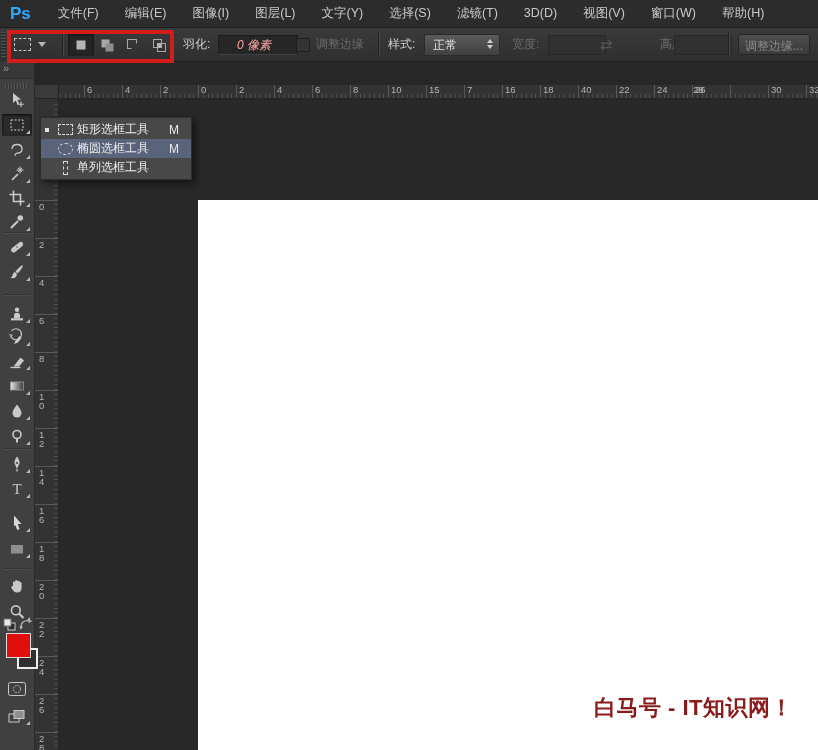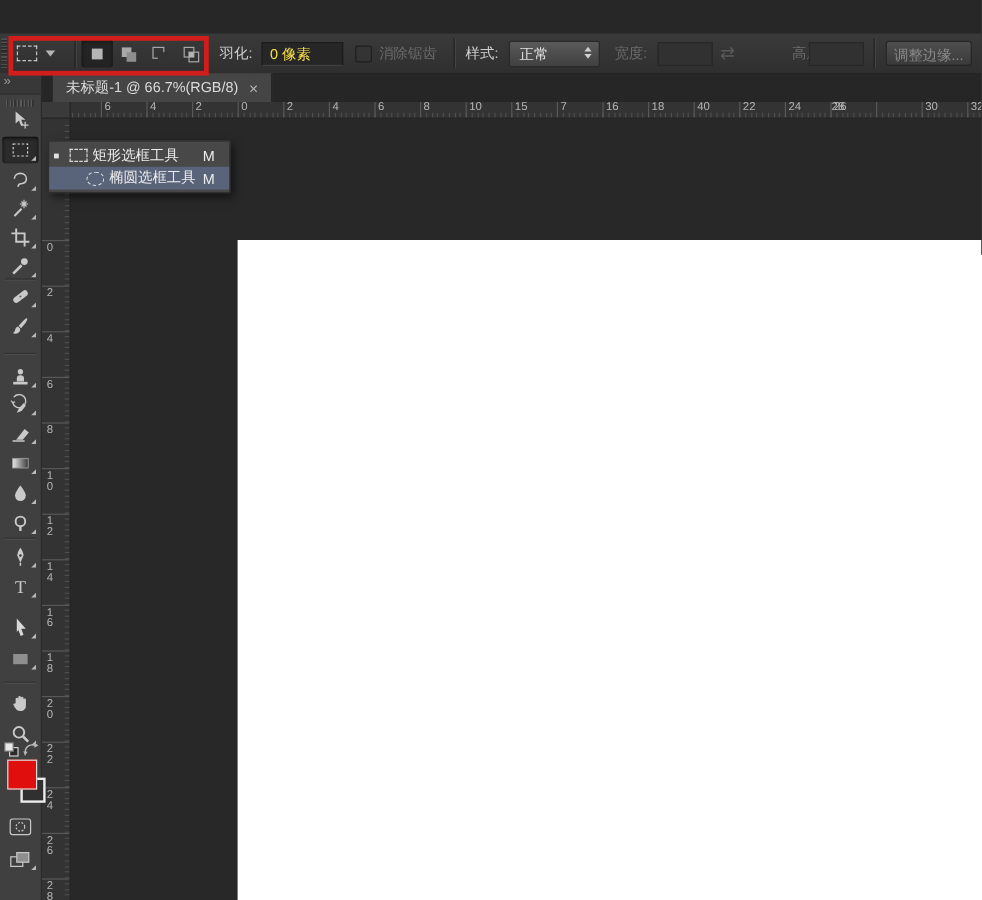--- a/index.html
+++ b/index.html
@@ -94,6 +94,20 @@
 
 <div id="app">
 
+  <div class="menubar">
+    <span class="ps-logo">Ps</span>
+    <span class="menu-item">文件(F)</span>
+    <span class="menu-item">编辑(E)</span>
+    <span class="menu-item">图像(I)</span>
+    <span class="menu-item">图层(L)</span>
+    <span class="menu-item">文字(Y)</span>
+    <span class="menu-item">选择(S)</span>
+    <span class="menu-item">滤镜(T)</span>
+    <span class="menu-item">3D(D)</span>
+    <span class="menu-item">视图(V)</span>
+    <span class="menu-item">窗口(W)</span>
+    <span class="menu-item">帮助(H)</span>
+  </div>
 
   <div class="optionsbar">
     <div class="ob-grip"></div>

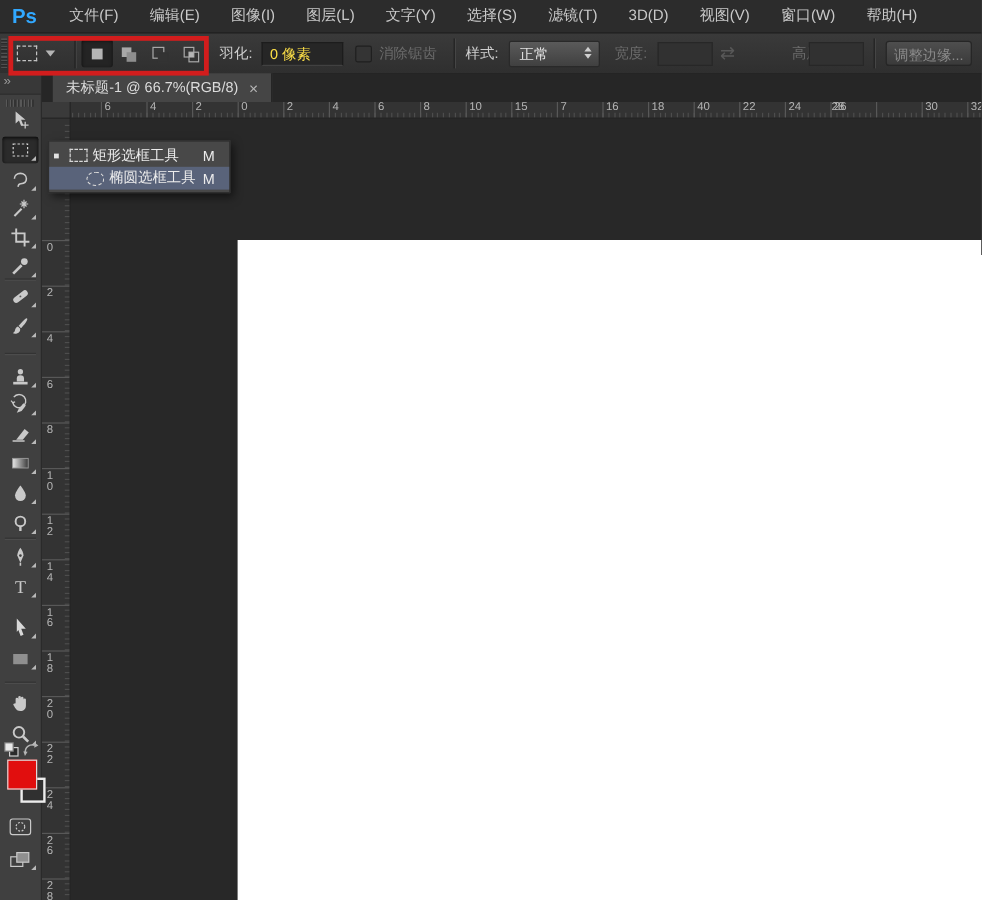--- a/index.html
+++ b/index.html
@@ -25,7 +25,7 @@
   .ob-label{position:absolute;top:0;height:33px;line-height:33px;font-size:12px;color:#cfcfcf;}
   .ob-label.dis{color:#6b6b6b;}
   .ob-input{position:absolute;top:7px;height:18px;line-height:18px;background:#262626;
-            border:1px solid #1c1c1c;border-bottom-color:#414141;color:#fde047;font-size:12px;padding-left:6px;}
+            border:1px solid #1c1c1c;border-bottom-color:#414141;color:#fca5a5;font-size:12px;padding-left:18px;font-style:italic;}
   .ob-input.dis{background:#313131;border-color:#272727;}
   .dropdown{position:absolute;left:424px;top:6px;width:66px;height:20px;border:1px solid #292929;border-radius:2px;
             background:linear-gradient(#5a5a5a,#404040);color:#e2e2e2;font-size:12px;line-height:20px;padding-left:8px;}

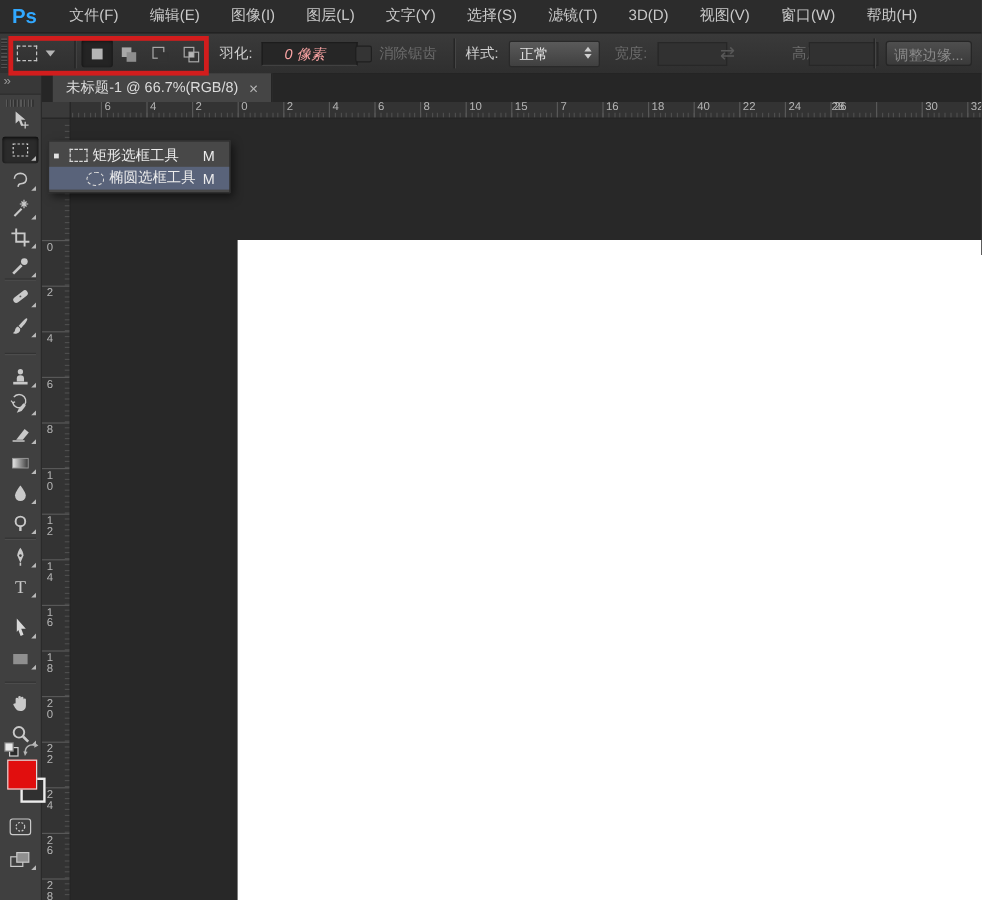--- a/index.html
+++ b/index.html
@@ -147,7 +147,7 @@
     <div class="ob-input" style="left:218px;width:60px">0 像素</div>
 
     <span style="position:absolute;left:296px;top:10px;width:12px;height:12px;background:#343434;border:1px solid #1f1f1f;border-radius:2px"></span>
-    <span class="ob-label dis" style="left:316px">消除锯齿</span>
+    <span class="ob-label dis" style="left:316px">调整边缘</span>
 
     <div class="ob-sep" style="left:378px"></div>
 

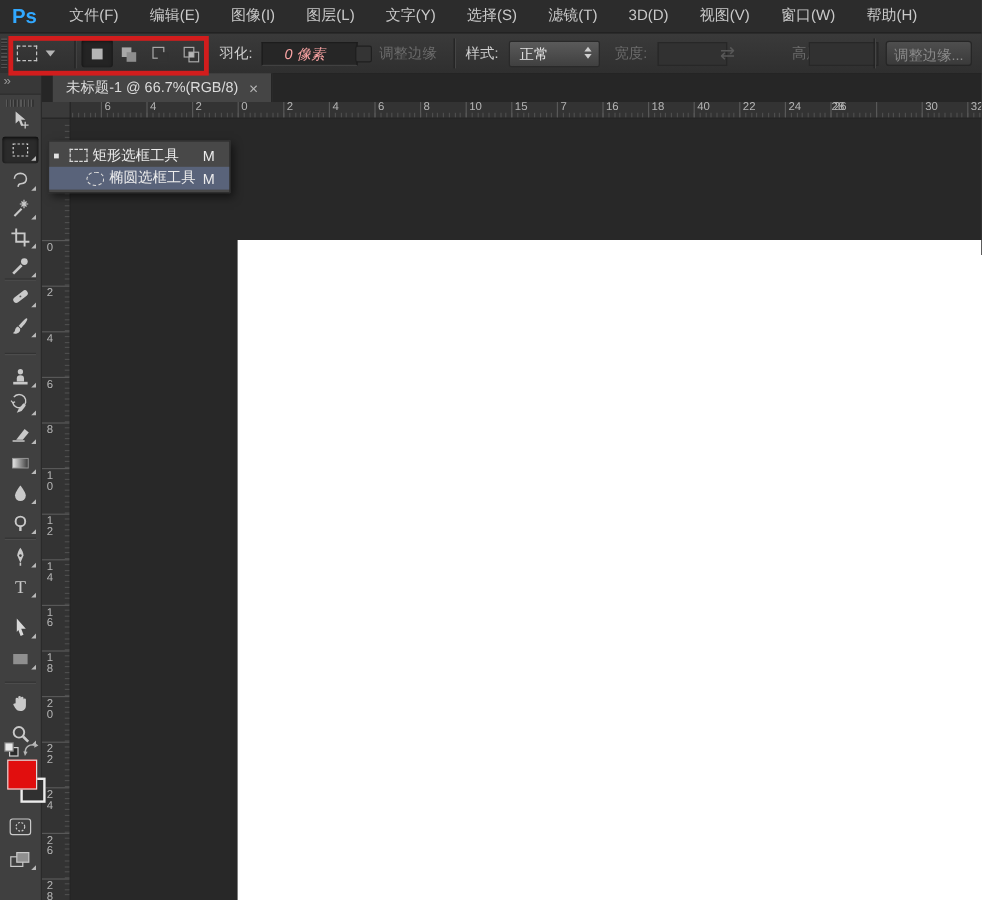--- a/index.html
+++ b/index.html
@@ -330,12 +330,6 @@
     </div>
   </div>
 
-  <div class="tabbar">
-    <div class="tab">
-      <span>未标题-1 @ 66.7%(RGB/8)</span>
-      <span class="tab-close">×</span>
-    </div>
-  </div>
 
   <div class="corner"></div>
   <div class="hruler" id="hruler">

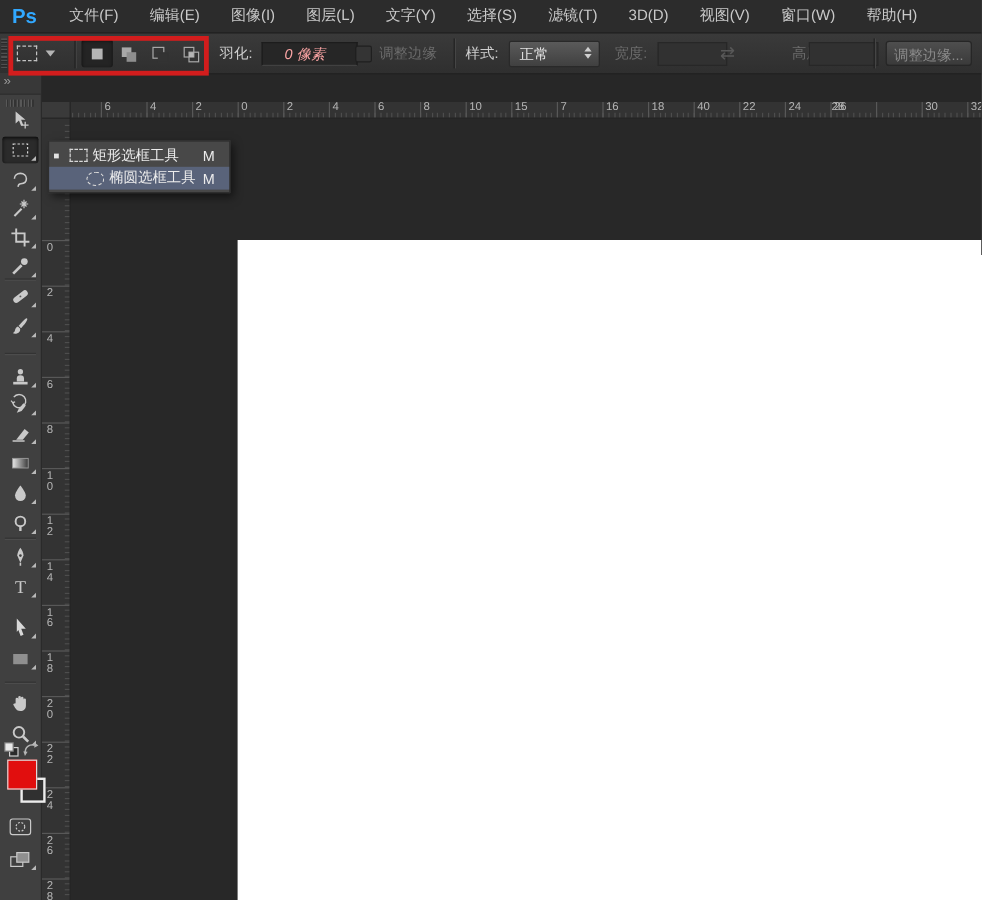--- a/index.html
+++ b/index.html
@@ -78,7 +78,7 @@
   .flyout{position:absolute;left:40px;top:117px;width:150px;background:#484848;border:1px solid #2e2e2e;
           box-shadow:3px 3px 7px rgba(0,0,0,.55);padding:2px 0;z-index:40;}
   .fly-row{height:19px;display:flex;align-items:center;color:#ececec;font-size:12px;}
-  .fly-row.hl{background:#59637a;padding-left:14px;}
+  .fly-row.hl{background:#59637a;}
   .fly-ind{width:12px;display:flex;justify-content:center;}
   .fly-ind .dot{width:4px;height:4px;background:#e2e2e2;}
   .fly-ico{width:24px;display:flex;justify-content:center;}

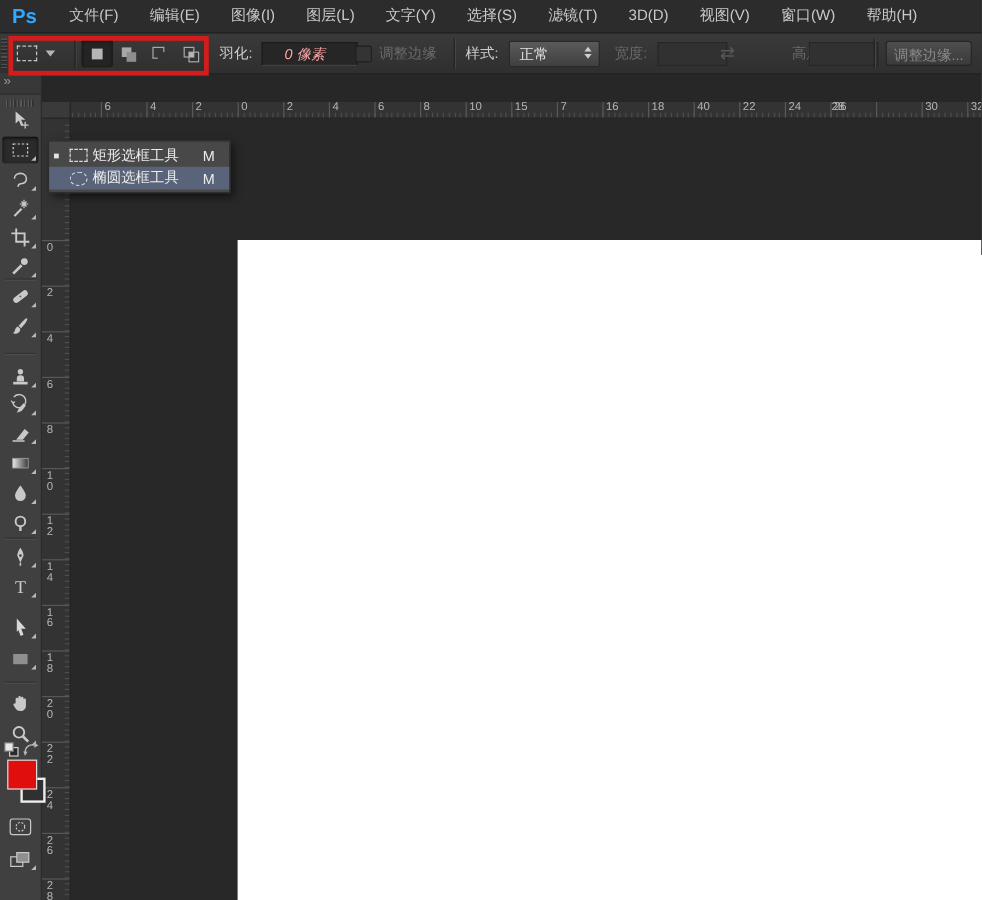--- a/index.html
+++ b/index.html
@@ -739,6 +739,14 @@
       <span class="fly-label">椭圆选框工具</span>
       <span class="fly-short">M</span>
     </div>
+    <div class="fly-row">
+      <span class="fly-ind"></span>
+      <span class="fly-ico">
+          <span class="ico-col"></span>
+        </span>
+      <span class="fly-label">单列选框工具</span>
+      <span class="fly-short"></span>
+    </div>
   </div>
 
 </div>

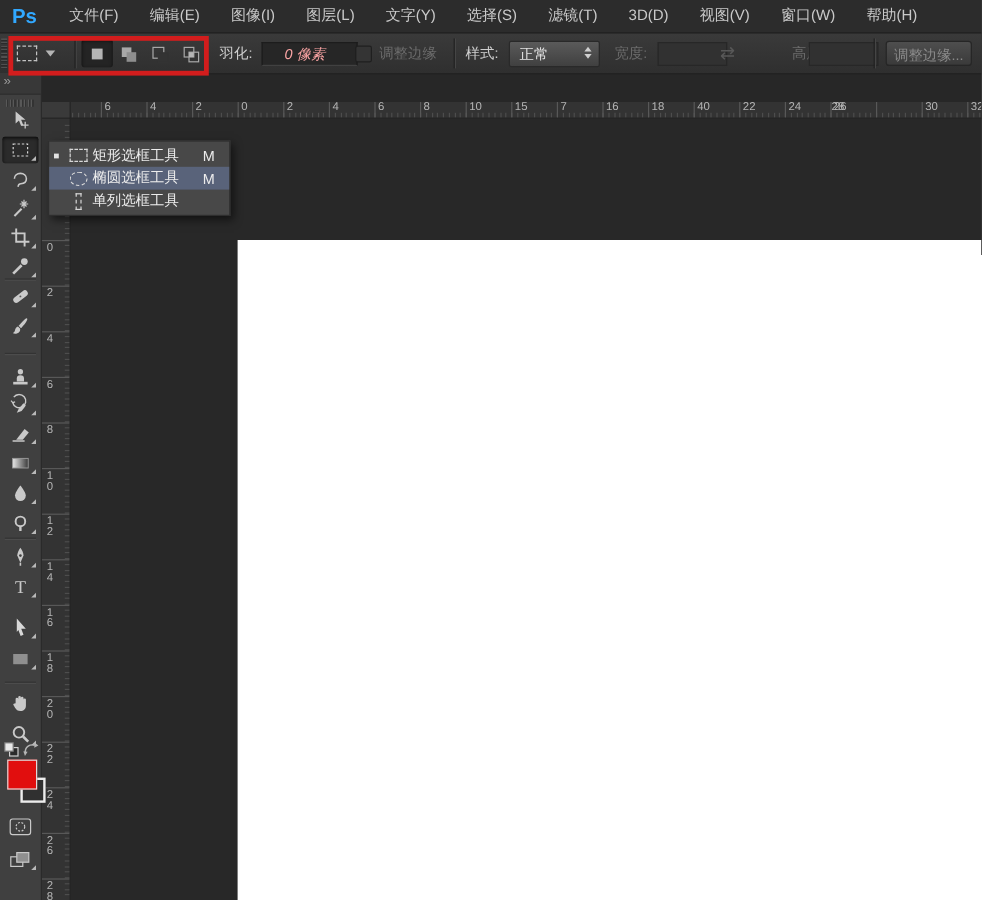--- a/index.html
+++ b/index.html
@@ -718,6 +718,7 @@
 
   <div class="pasteboard">
     <div class="canvas"></div>
+    <div class="watermark" style="color: rgb(139, 26, 26);">白马号 - IT知识网！</div>
   </div>
 
   <div class="flyout">

